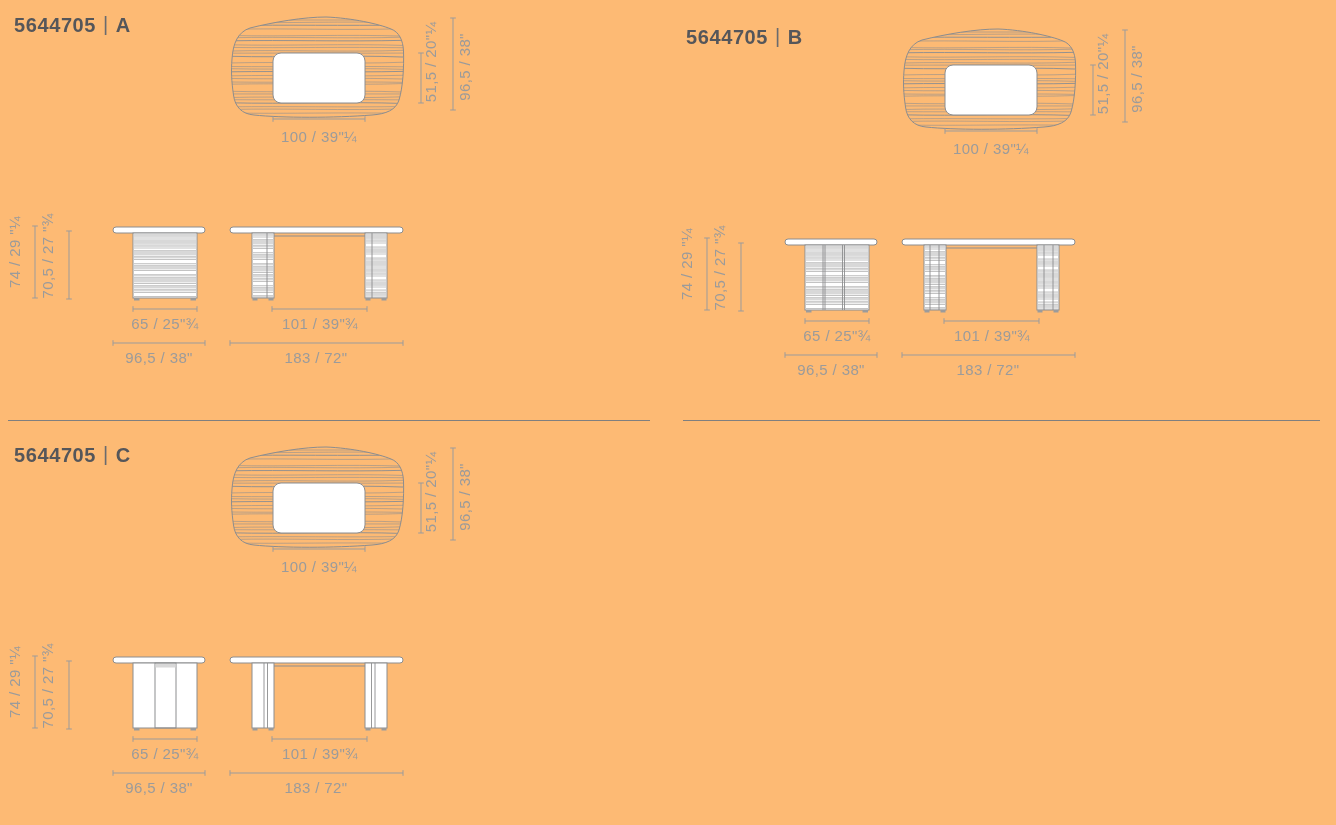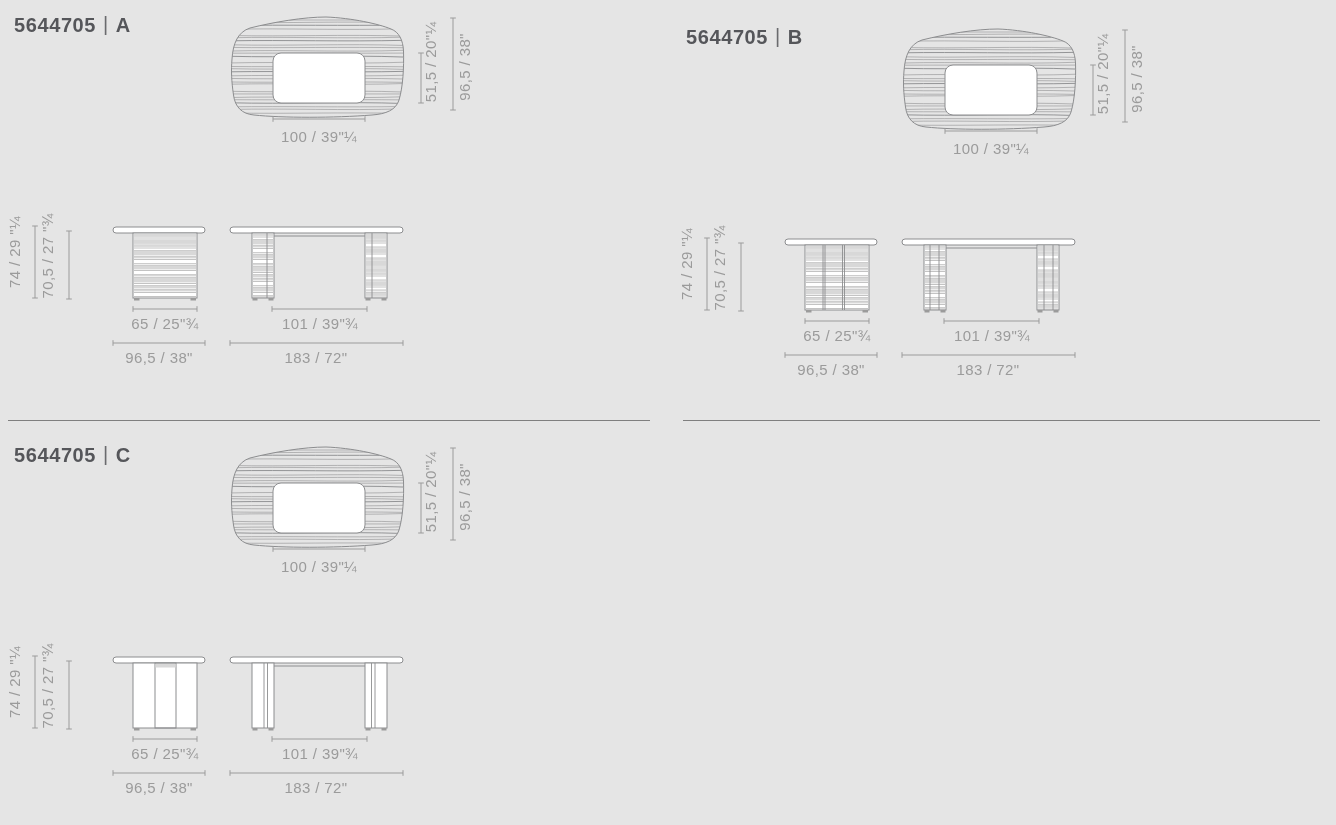--- a/index.html
+++ b/index.html
@@ -3,7 +3,7 @@
 <meta charset="utf-8">
 <style>
   html,body{margin:0;padding:0;background:#ffffff;}
-  #stage{position:relative;width:1336px;height:825px;background:#e5e5e5;overflow:hidden;
+  #stage{position:relative;width:1336px;height:825px;background:#fdba74;overflow:hidden;
          font-family:"Liberation Sans", sans-serif;}
   .panel{position:absolute;width:664px;height:400px;}
   .panel-title{position:absolute;left:14px;top:14px;font-size:20px;font-weight:700;

